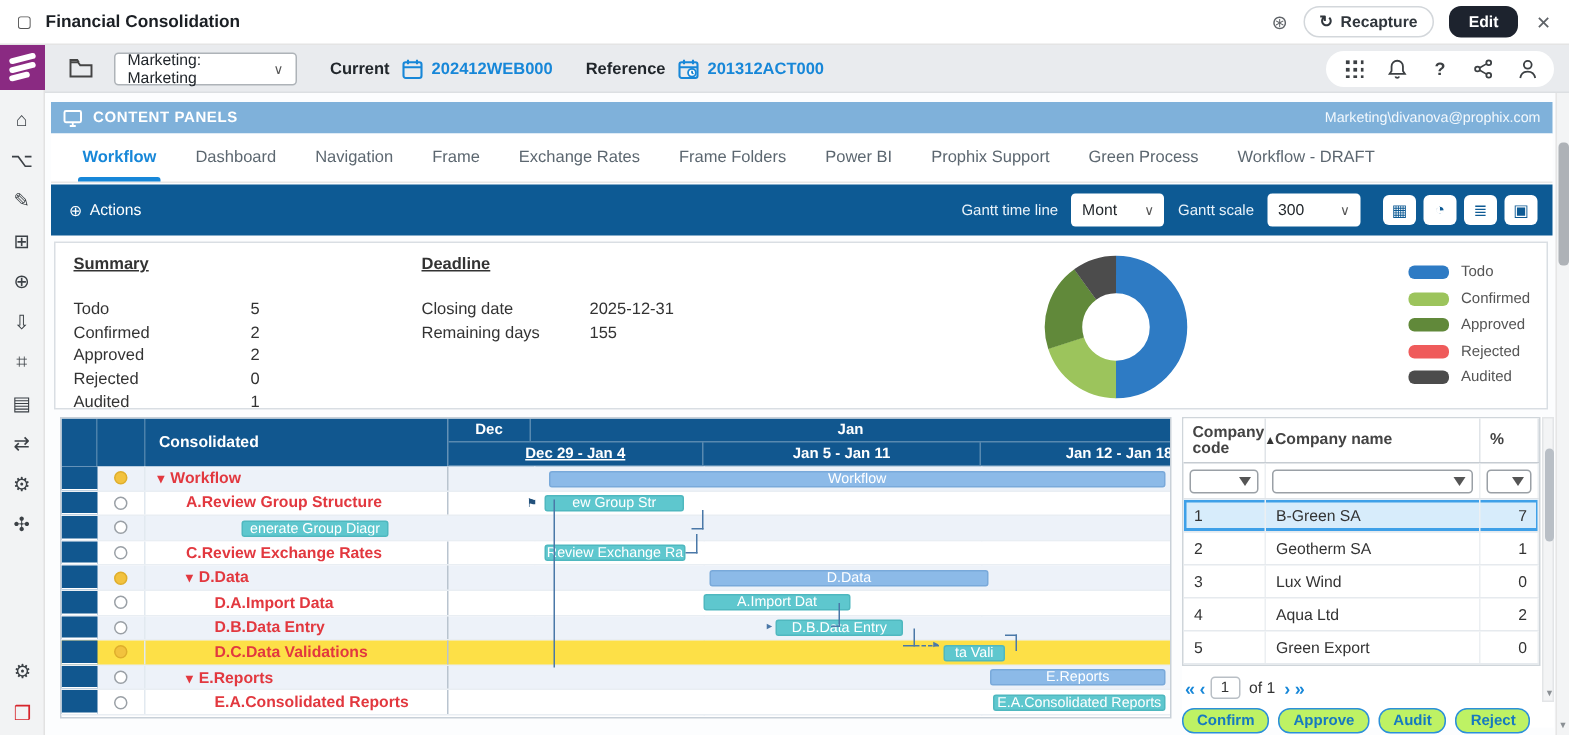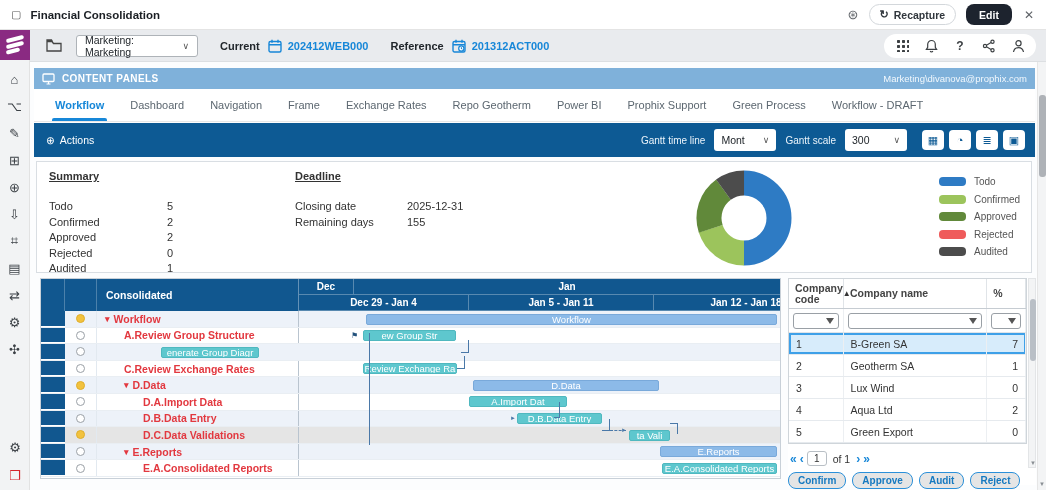--- a/index.html
+++ b/index.html
@@ -251,7 +251,7 @@
         <div class="tab">Navigation</div>
         <div class="tab">Frame</div>
         <div class="tab">Exchange Rates</div>
-        <div class="tab">Repo Geotherm</div>
+        <div class="tab">Frame Folders</div>
         <div class="tab">Power BI</div>
         <div class="tab">Prophix Support</div>
         <div class="tab">Green Process</div>

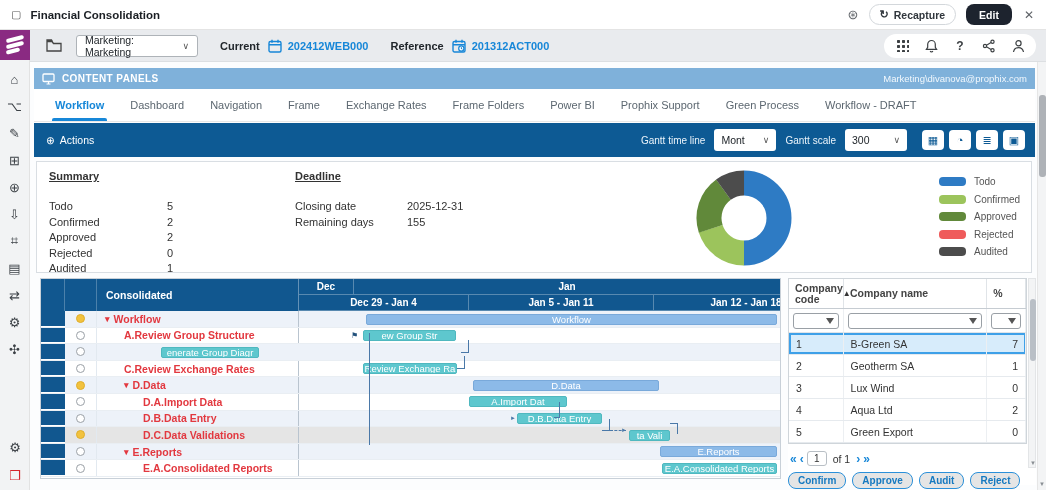--- a/index.html
+++ b/index.html
@@ -68,7 +68,7 @@
   
   .summary-panel { position:absolute; top:99px; left:6px; width:996px; height:112px; background:#fff; border:1px solid #d9dee3; }
   .sum-block { position:absolute; top:8px; left:12px; }
-  .dl-block { position:absolute; top:8px; left:258px; }
+  .dl-block { position:absolute; top:8px; left:244px; }
   .blk-title { font-size:11px; font-weight:700; color:#333; text-decoration:underline; margin-bottom:17px; }
   .kv { display:flex; font-size:11px; color:#333; line-height:15.5px; }
   .kv .k { width:118px; } .dl-block .kv .k { width:112px; }

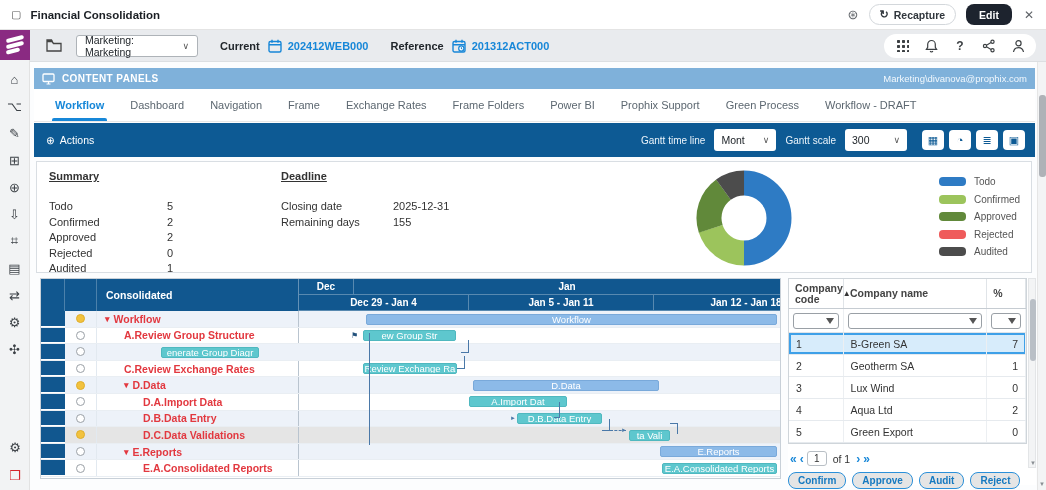--- a/index.html
+++ b/index.html
@@ -364,7 +364,7 @@
               <div style="width: 427px;">Jan</div>
             </div>
           <div class="gh-weeks" id="g-weeks">
-              <div style="width: 170px;">Dec 29 - Jan 4</div>
+              <div style="width: 170px; text-decoration: underline;">Dec 29 - Jan 4</div>
               <div style="width: 185px;">Jan 5 - Jan 11</div>
               <div style="width: 185px;">Jan 12 - Jan 18</div>
             </div>

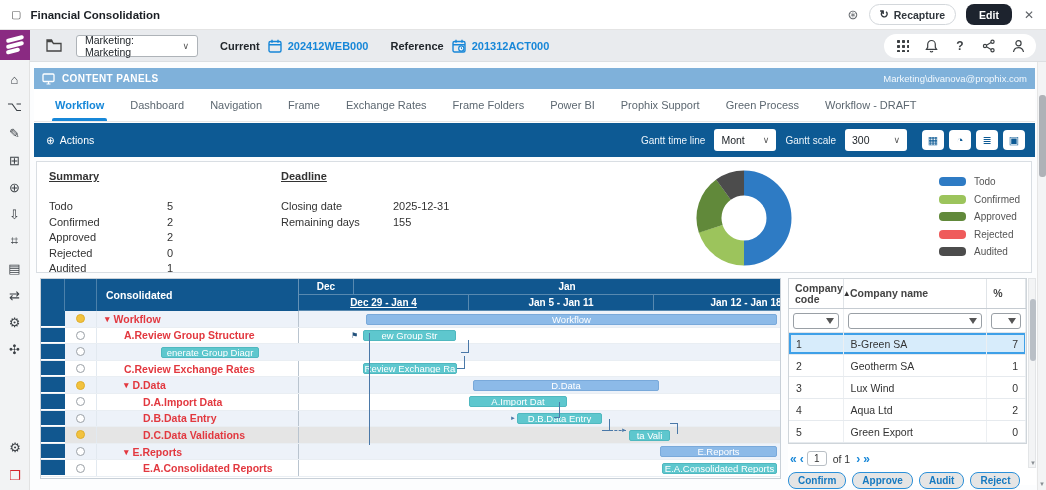--- a/index.html
+++ b/index.html
@@ -458,7 +458,7 @@
               <div class="g-bar task" style="left: 218px; width: 85px;">D.B.Data Entry</div>
             </div>
           </div>
-          <div class="g-row" style="background: #e5e5e5;">
+          <div class="g-row" style="background: #fde047;">
             <div class="g-c1"></div>
             <div class="g-c2">
               <span class="g-status active"></span>

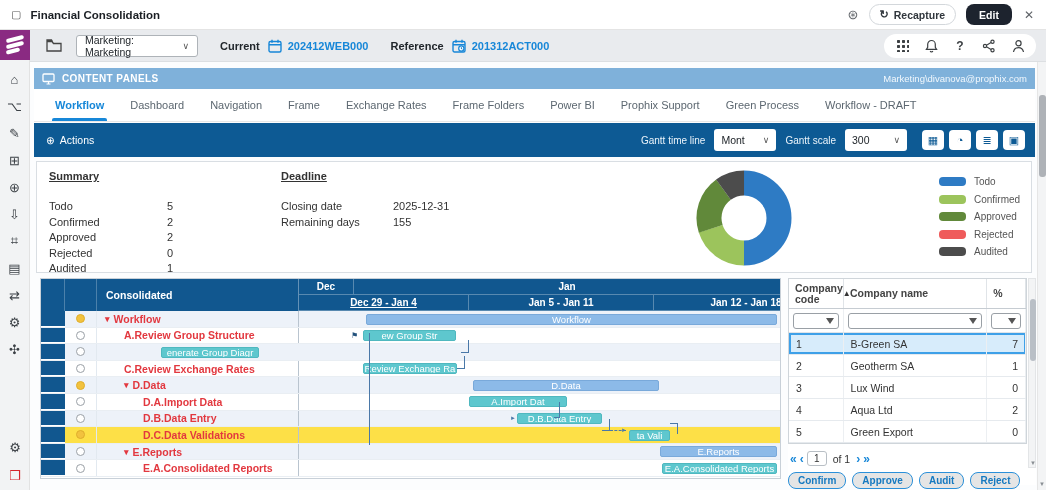--- a/index.html
+++ b/index.html
@@ -125,7 +125,7 @@
   .pg-box { width:20px; height:15px; border:1px solid #b9bfc5; border-radius:3px; display:flex; align-items:center; justify-content:center; font-size:10px; color:#333; font-weight:400; }
   .pg-of { font-size:10.5px; color:#333; font-weight:400; margin:0 2px; }
   .c-buttons { position:absolute; top:194px; left:0; display:flex; gap:6px; }
-  .act-btn { border:1.5px solid #2b90d9; background:#e5e5e5; color:#1679c0; font-weight:700; font-size:10px; border-radius:8px; height:17px; padding:0 9px; cursor:pointer; font-family:"Liberation Sans",sans-serif;text-align:center; }
+  .act-btn { border:1.5px solid #2b90d9; background:#bef264; color:#1679c0; font-weight:700; font-size:10px; border-radius:8px; height:17px; padding:0 9px; cursor:pointer; font-family:"Liberation Sans",sans-serif;text-align:center; }
   .c-scroll { position:absolute; top:0; right:0; width:8px; height:190px; background:#f3f4f5; border:1px solid #e3e5e7; }
   .c-thumb { position:absolute; top:20px; left:0.5px; width:6px; height:62px; background:#b9bfc6; border-radius:3px; }
   .c-scroll .arr { position:absolute; bottom:1px; left:1px; font-size:6px; color:#8a8f94; }

